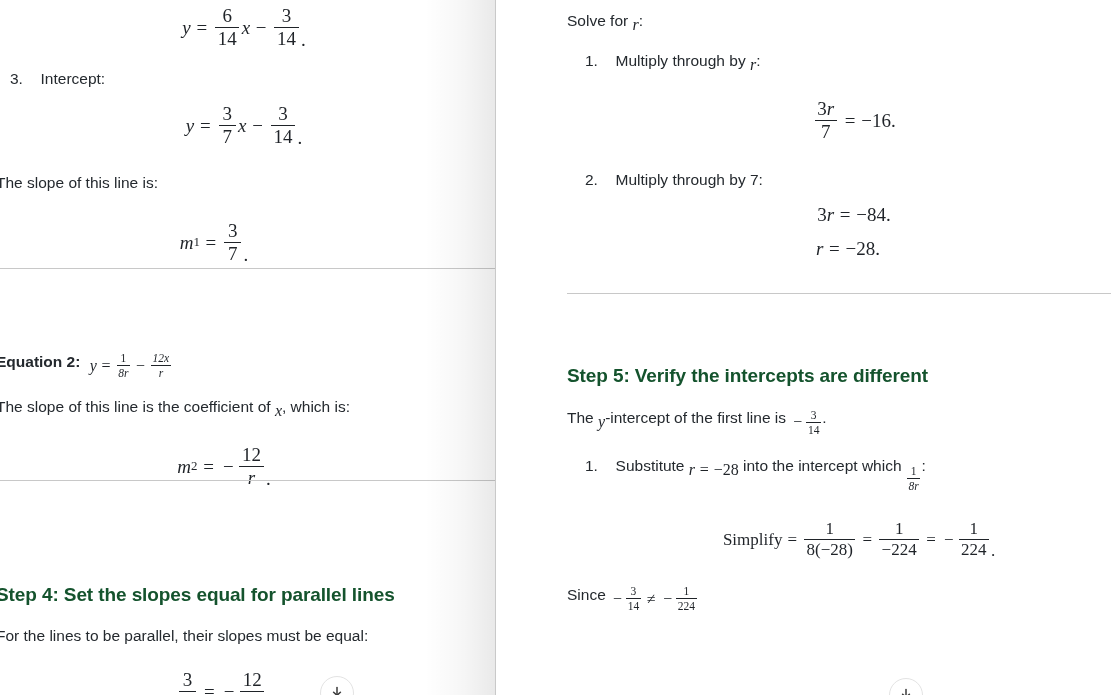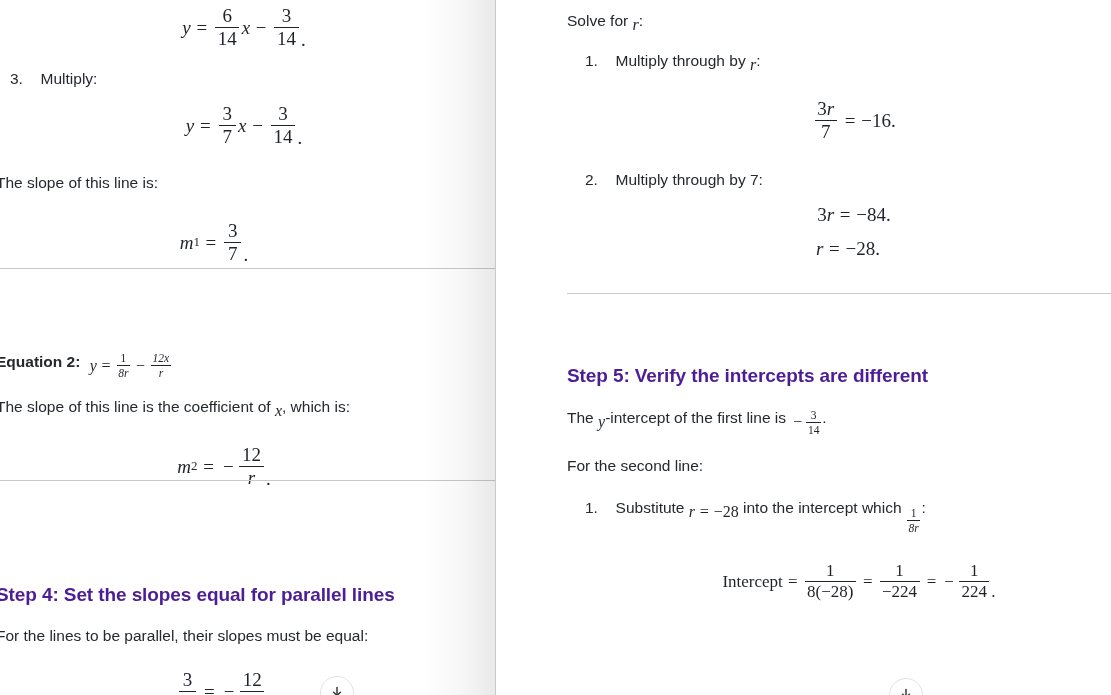--- a/index.html
+++ b/index.html
@@ -206,7 +206,7 @@
         <p class="para" style="margin:0 0 10px 0; padding-left:14px;">
           <span>3.</span>
           <span style="display:inline-block;width:9px;"></span>
-          <span>Multiply:</span>
+          <span>Intercept:</span>
         </p>
 
         <div class="mathrow" style="margin:14px 0 24px 0;">

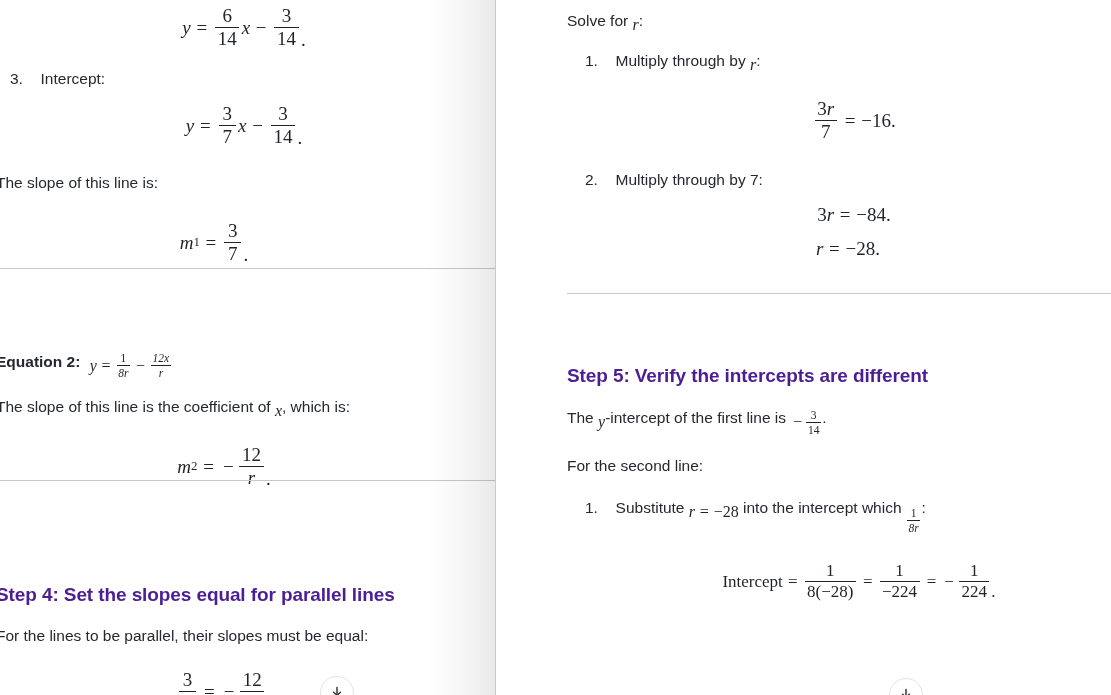--- a/index.html
+++ b/index.html
@@ -79,7 +79,7 @@
   h3.step-heading {
     font-size: 19px;
     font-weight: 700;
-    color: #4c1d95;
+    color: #14532d;
     margin: 0 0 18px 0;
     letter-spacing: -0.1px;
   }

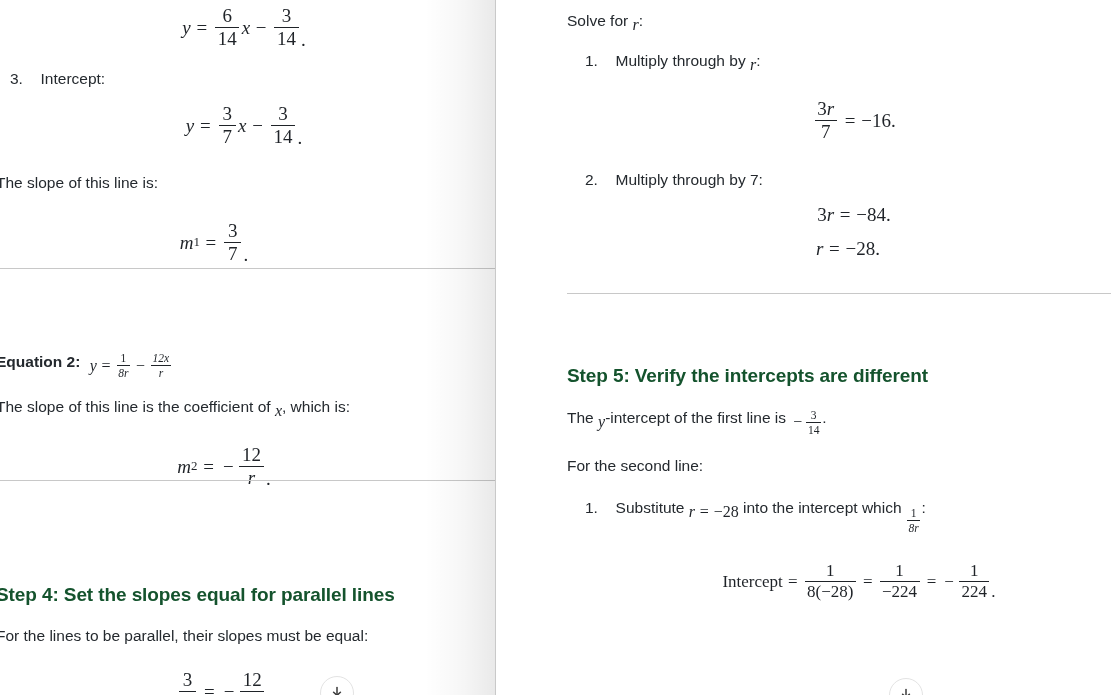--- a/index.html
+++ b/index.html
@@ -399,7 +399,6 @@
             </span><span>.</span>
         </p>
 
-        <p class="para" style="margin:0 0 18px 0;">For the second line:</p>
 
         <p class="para" style="margin:0 0 0 0; padding-left:18px;">
           <span>1.</span>

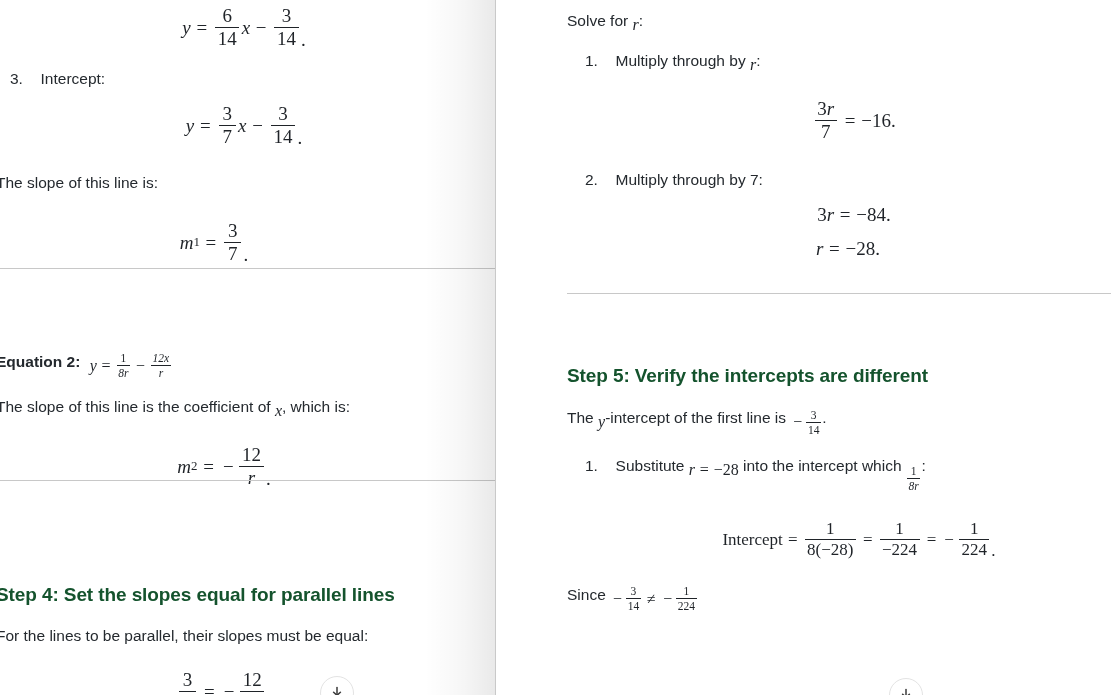--- a/index.html
+++ b/index.html
@@ -418,7 +418,7 @@
 
         <div class="mathrow" style="margin:28px 0 24px 0; padding-left:50px;">
           <span class="math m-md">
-            <span class="rm">Intercept</span>
+            <span class="rm">Simplify</span>
             <span class="op rm">=</span>
             <span class="frac">
               <span class="num rm">1</span>

